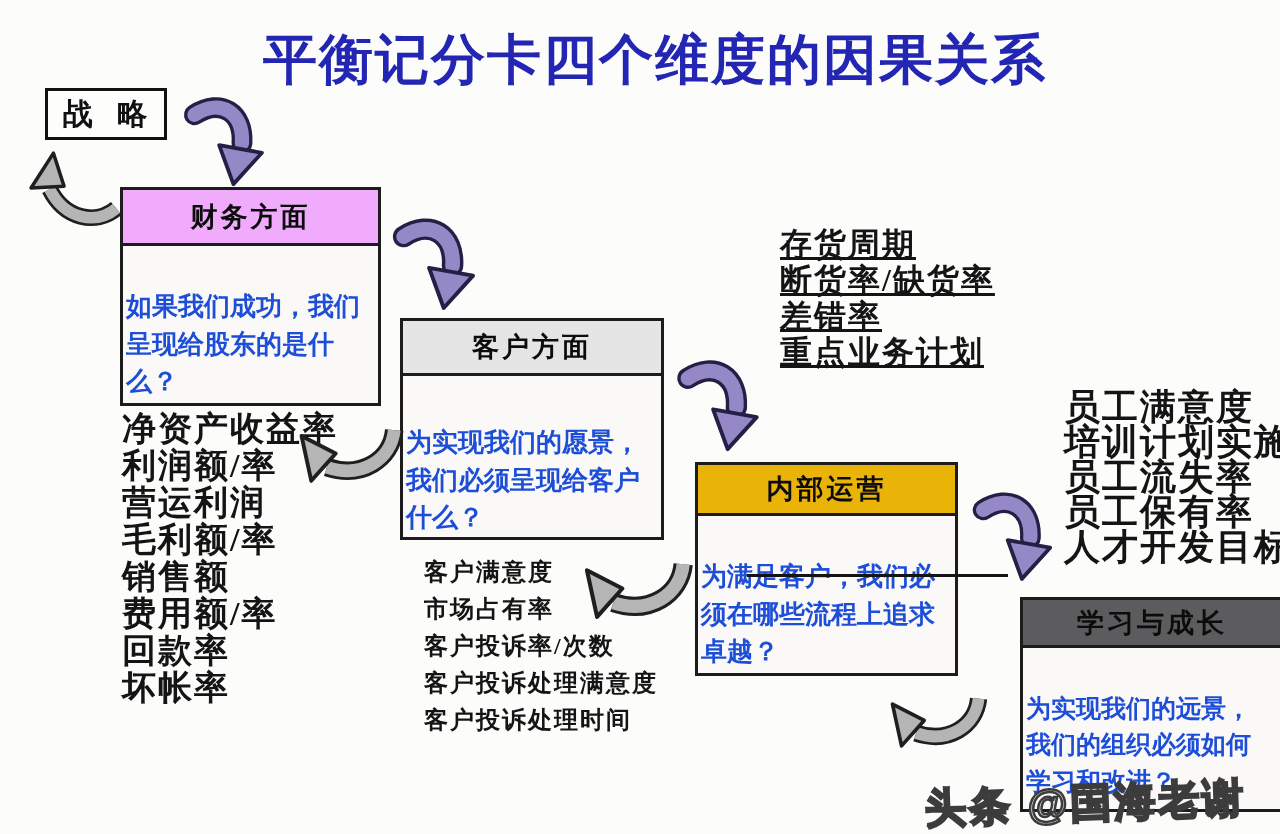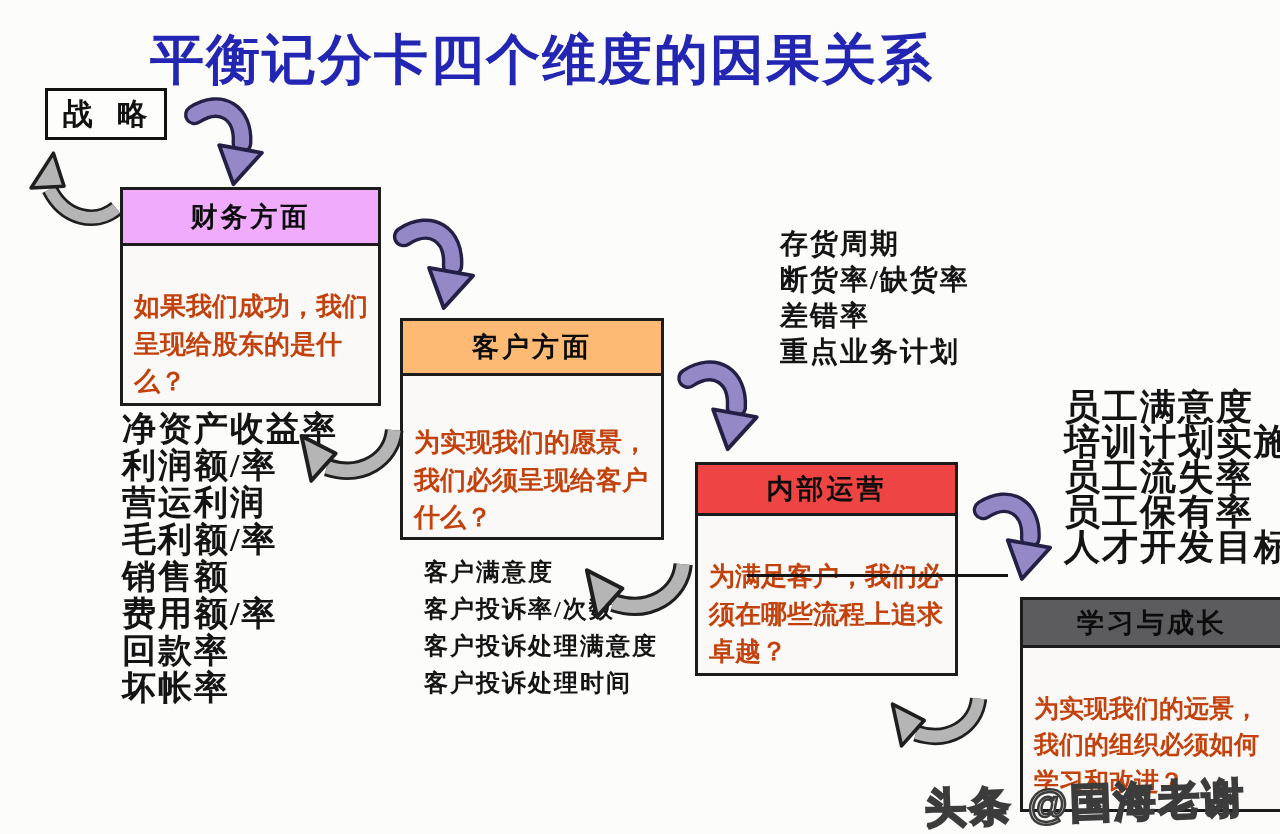--- a/index.html
+++ b/index.html
@@ -11,7 +11,7 @@
   
   .title{
     position:absolute;left:150px;top:24px;width:1010px;
-    text-align:left;font-size:54px;font-weight:900;color:#2326b2;
+    text-align:center;font-size:54px;font-weight:900;color:#2326b2;
     letter-spacing:2px;font-family:"Liberation Sans",sans-serif;
   }
   

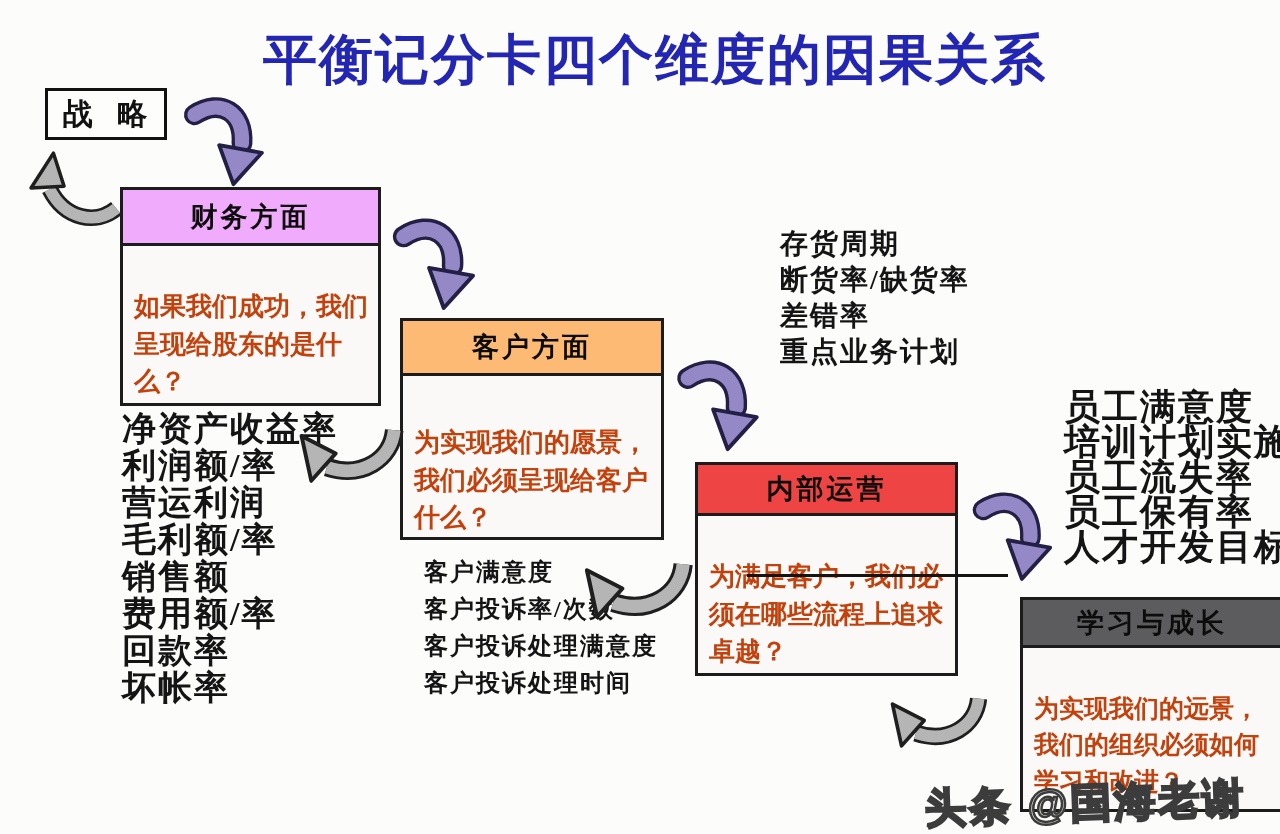--- a/index.html
+++ b/index.html
@@ -53,7 +53,7 @@
     font-weight:900;color:#141414;white-space:nowrap;
   }
   #list-financial{left:122px;top:410px;font-size:34px;line-height:37px;letter-spacing:2px;}
-  #list-internal-metrics{left:780px;top:226px;font-size:28px;line-height:36px;letter-spacing:2px;}
+  #list-internal-metrics{left:780px;top:226px;font-size:32px;line-height:36px;letter-spacing:2px;text-decoration:underline;}
   #list-customer{left:424px;top:554px;font-size:24px;line-height:37px;letter-spacing:2px;}
   #list-learning{left:1064px;top:390px;font-size:36px;line-height:35px;letter-spacing:2px;}
   

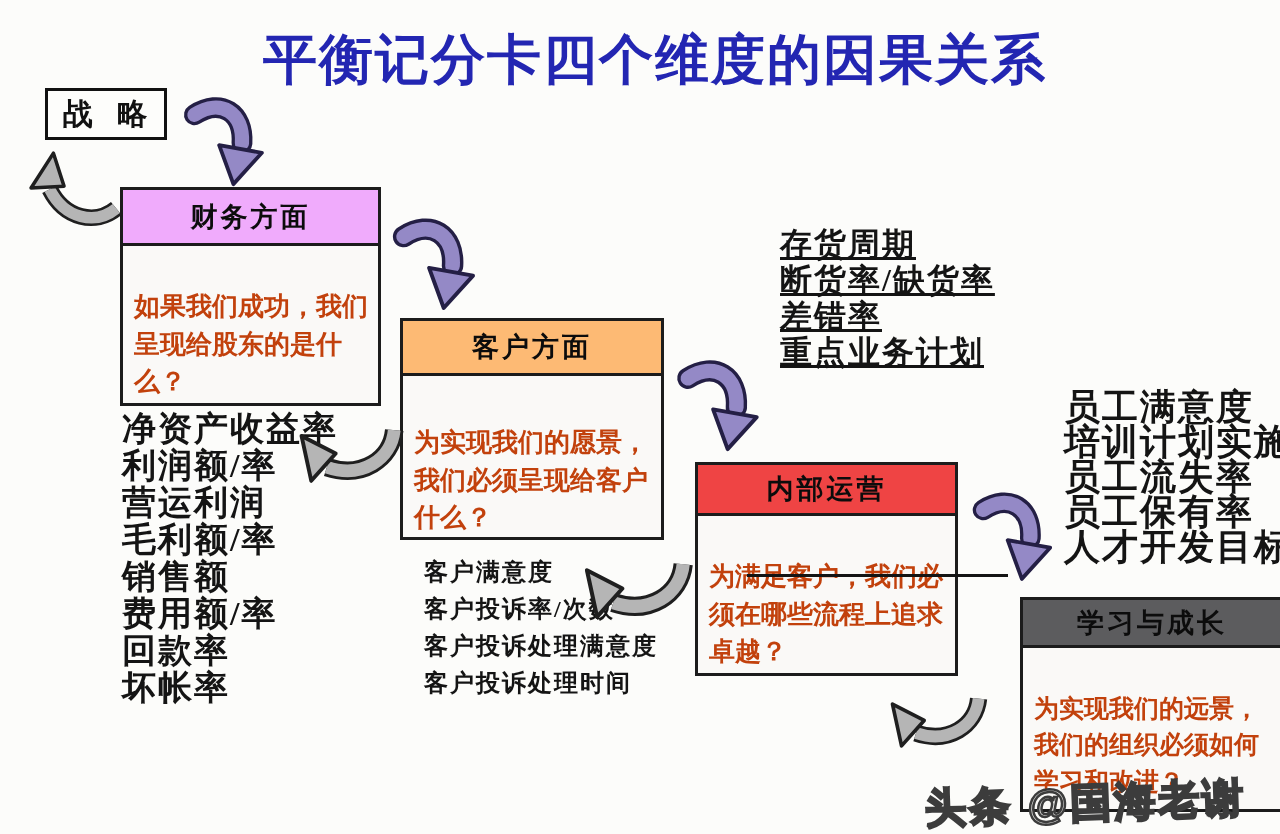--- a/index.html
+++ b/index.html
@@ -31,8 +31,8 @@
   }
   .dimbox .bodytxt{
     display:block;box-sizing:border-box;width:100%;
-    font-weight:900;color:#c2410c;font-size:26px;line-height:1.45;
-    padding:0 8px 0 11px;text-align:left;
+    font-weight:900;color:#1d4ed8;font-size:26px;line-height:1.45;
+    padding:0 8px 0 3px;text-align:left;
   }
   #box-financial{left:120px;top:187px;width:261px;height:219px;}
   #box-financial .hdr{height:56px;}

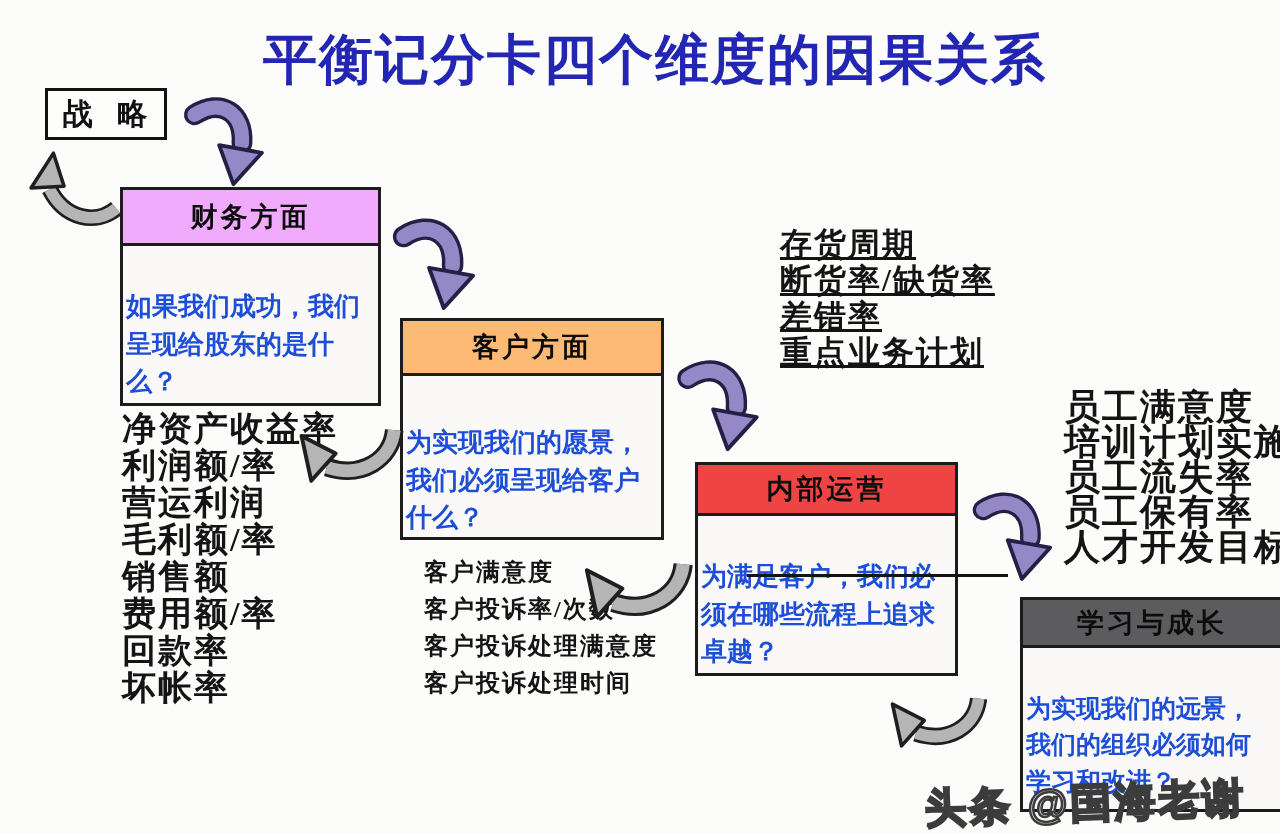--- a/index.html
+++ b/index.html
@@ -86,7 +86,7 @@
   </div>
 
   <div class="dimbox" id="box-customer">
-    <div class="hdr" style="background: #fdba74;">客户方面</div>
+    <div class="hdr" style="background: #e5e5e5;">客户方面</div>
     <span class="bodytxt">为实现我们的愿景，我们必须呈现给客户什么？</span>
   </div>
 

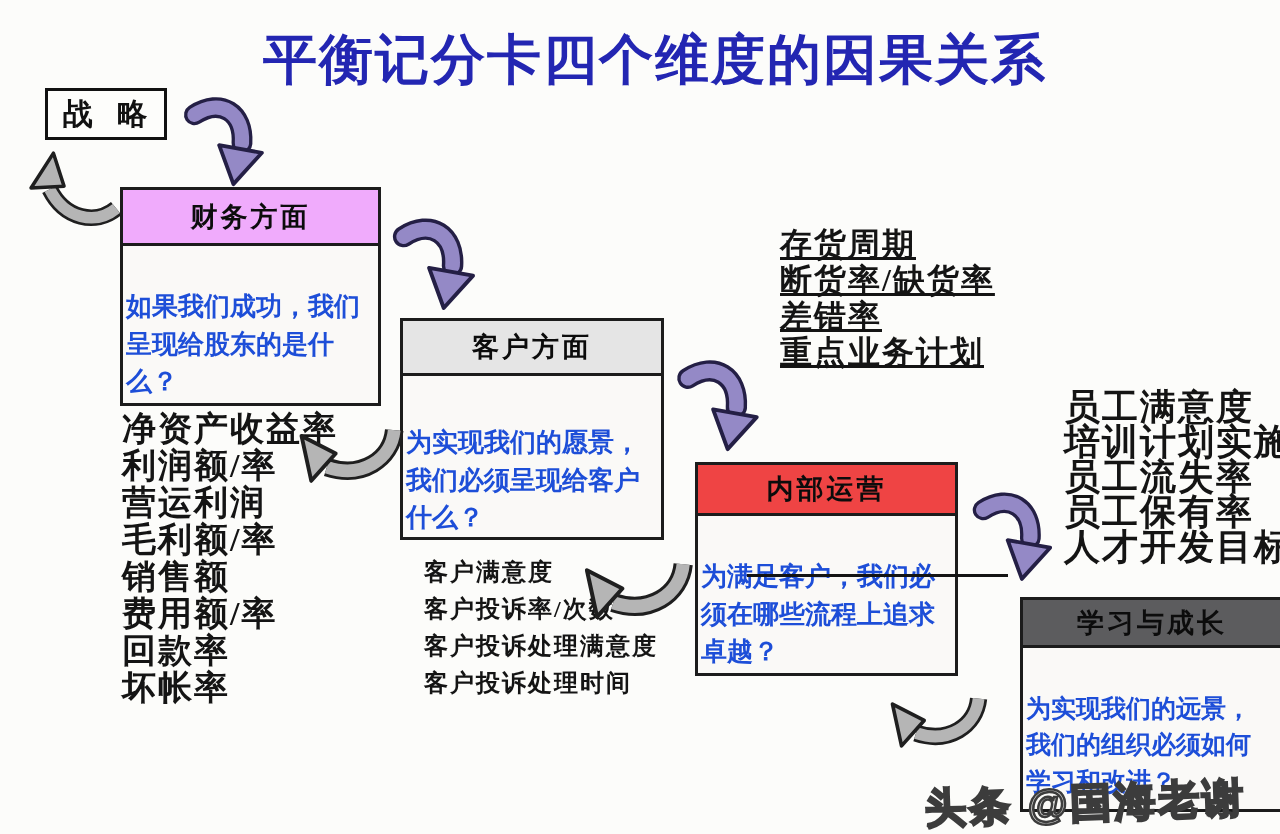--- a/index.html
+++ b/index.html
@@ -91,7 +91,7 @@
   </div>
 
   <div class="dimbox" id="box-internal">
-    <div class="hdr" style="background: #ef4444;">内部运营</div>
+    <div class="hdr" style="background: #eab308;">内部运营</div>
     <span class="bodytxt">为满足客户，我们必须在哪些流程上追求卓越？</span>
   </div>
 

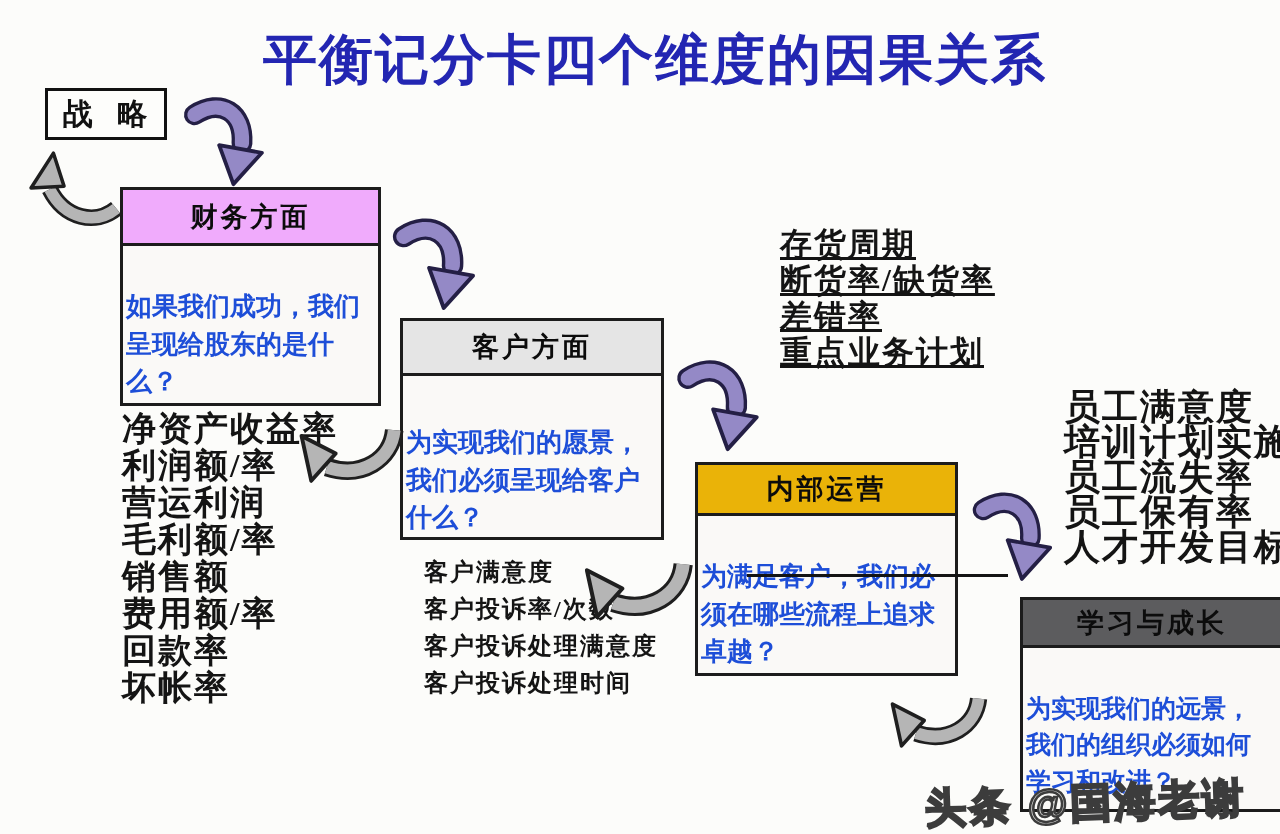--- a/index.html
+++ b/index.html
@@ -120,6 +120,7 @@
 
   <ul class="mlist" id="list-customer">
     <li>客户满意度</li>
+    <li>市场占有率</li>
     <li>客户投诉率/次数</li>
     <li>客户投诉处理满意度</li>
     <li>客户投诉处理时间</li>

